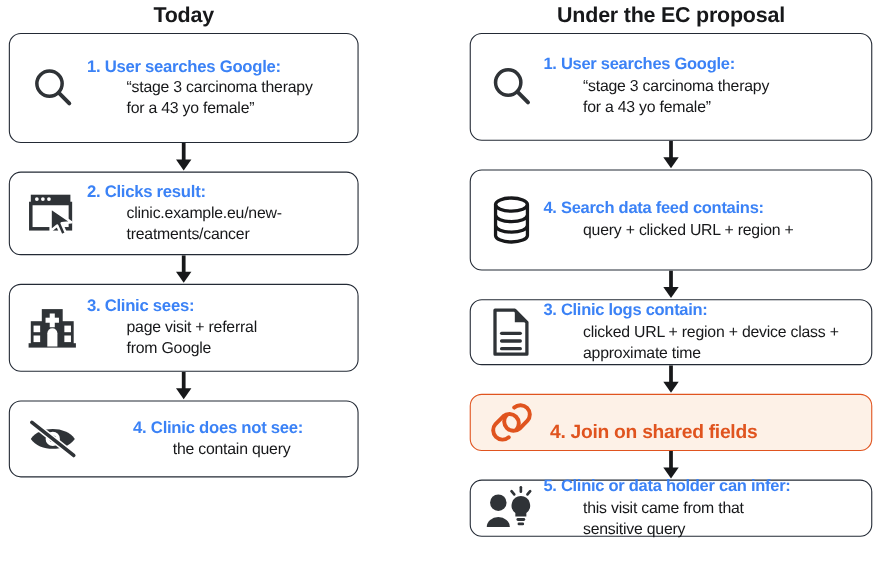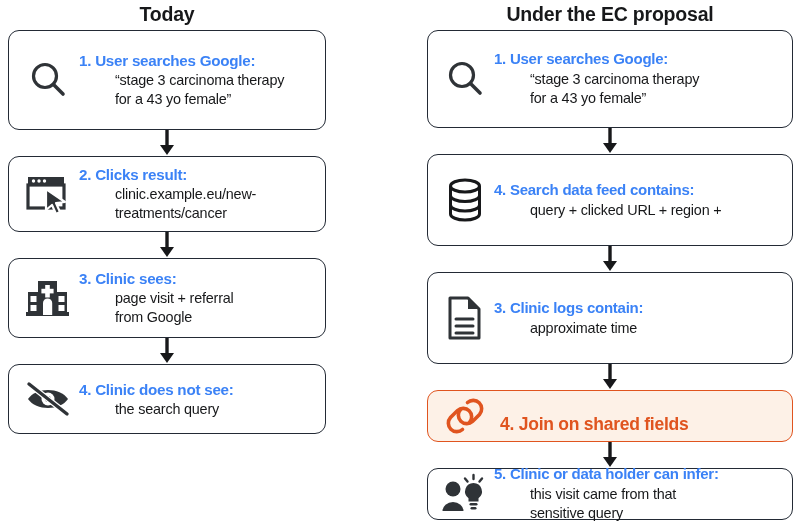--- a/index.html
+++ b/index.html
@@ -108,7 +108,7 @@
 
   .box-1-r { height: 98px; }
   .box-2-r { height: 92px; }
-  .box-3-r { height: 92px; }
+  .box-3-r { height: 60px; }
   .box-4-r { height: 52px; }
   .box-5-r { height: 52px; }
 </style>

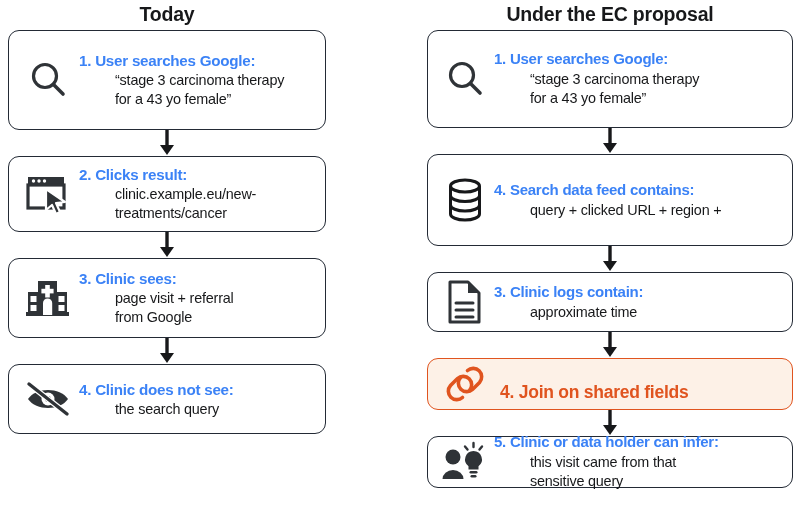--- a/index.html
+++ b/index.html
@@ -295,6 +295,7 @@
       <div class="text-cell">
         <div class="step-head">3. Clinic logs contain:</div>
         <div class="step-body">
+          <span class="ln">clicked URL + region + device class +</span>
           <span class="ln">approximate time</span>
         </div>
       </div>

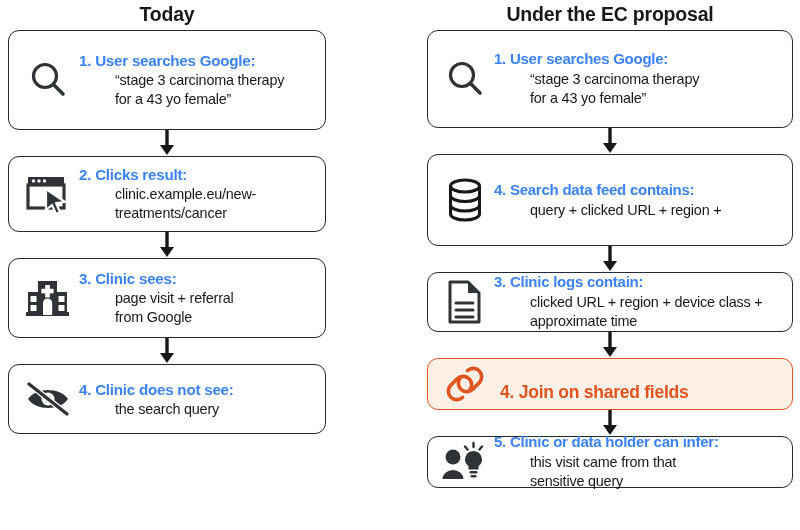--- a/index.html
+++ b/index.html
@@ -104,7 +104,7 @@
   .box-1-l { height: 100px; }
   .box-2-l { height: 76px; }
   .box-3-l { height: 80px; }
-  .box-4-l { height: 70px; }
+  .box-4-l { height: 70px; gap: 42px; }
 
   .box-1-r { height: 98px; }
   .box-2-r { height: 92px; }

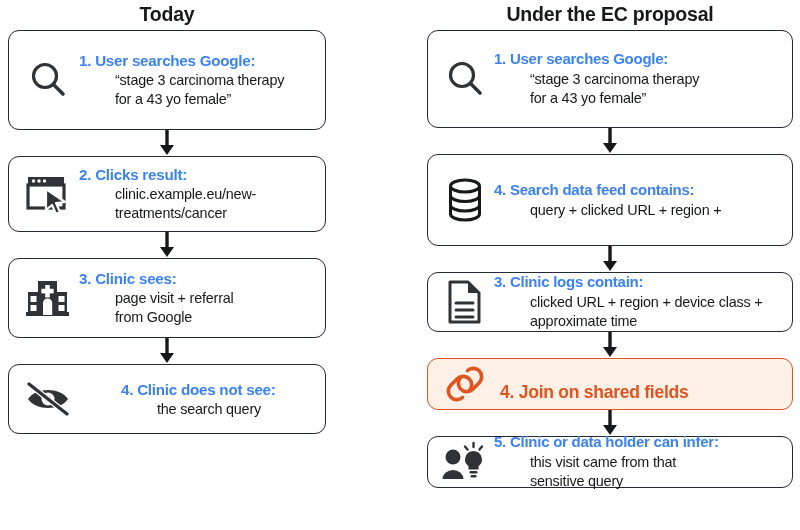--- a/index.html
+++ b/index.html
@@ -220,7 +220,7 @@
       <div class="text-cell">
         <div class="step-head">4. Clinic does not see:</div>
         <div class="step-body">
-          <span class="ln">the search query</span>
+          <span class="ln">the contain query</span>
         </div>
       </div>
     </div>

